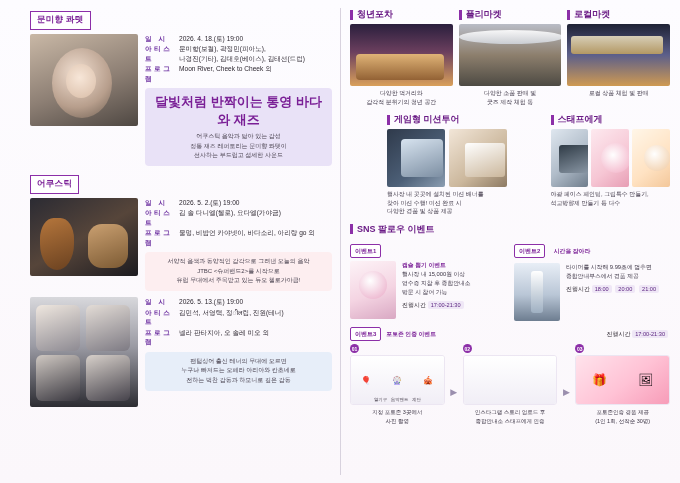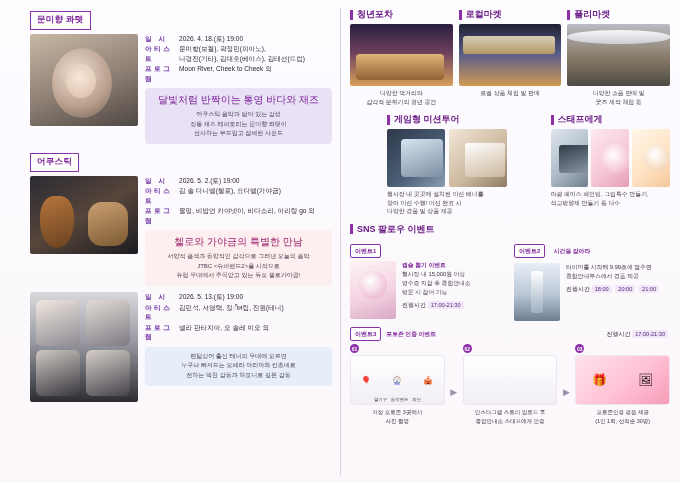--- a/index.html
+++ b/index.html
@@ -365,6 +365,18 @@
       <div class="card">
         <div class="zone-head">
           <span class="bar"></span>
+          <span class="zone-title">플리마켓</span>
+        </div>
+        <div class="card-img">
+          <div class="ph g-market"></div>
+          <div class="blob" style="left:0;top:6px;width:104px;height:14px;background:linear-gradient(180deg,#ffffff,#cfd3da);opacity:.9"></div>
+        </div>
+        <div class="card-cap" style="white-space:pre-line">다양한 소품 판매 및
+굿즈 제작 체험 동</div>
+      </div>
+      <div class="card">
+        <div class="zone-head">
+          <span class="bar"></span>
           <span class="zone-title">로컬마켓</span>
         </div>
         <div class="card-img">
@@ -372,18 +384,6 @@
           <div class="blob" style="left:4px;top:12px;width:92px;height:18px;border-radius:3px;background:linear-gradient(180deg,#fff3cf,#c9a75b);opacity:.8"></div>
         </div>
         <div class="card-cap" style="white-space:pre-line">로컬 상품 체험 및 판매</div>
-      </div>
-      <div class="card">
-        <div class="zone-head">
-          <span class="bar"></span>
-          <span class="zone-title">플리마켓</span>
-        </div>
-        <div class="card-img">
-          <div class="ph g-market"></div>
-          <div class="blob" style="left:0;top:6px;width:104px;height:14px;background:linear-gradient(180deg,#ffffff,#cfd3da);opacity:.9"></div>
-        </div>
-        <div class="card-cap" style="white-space:pre-line">다양한 소품 판매 및
-굿즈 제작 체험 동</div>
       </div>
     </div>
 

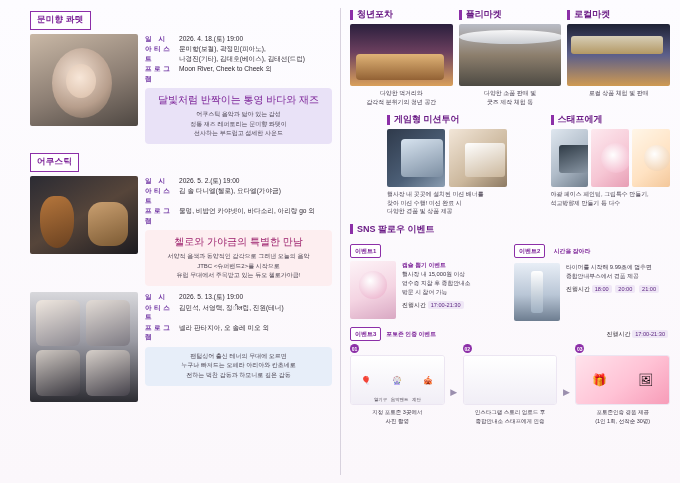--- a/index.html
+++ b/index.html
@@ -74,8 +74,8 @@
   .callout.c2 { background: #fdeef0; }
   .callout.c3 { background: #e7eef9; }
   .callout-title {
-    font-size: 10px;
-    font-weight: normal;
+    font-size: 13px;
+    font-weight: bold;
     color: #9b1d6a;
     margin-bottom: 3px;
   }

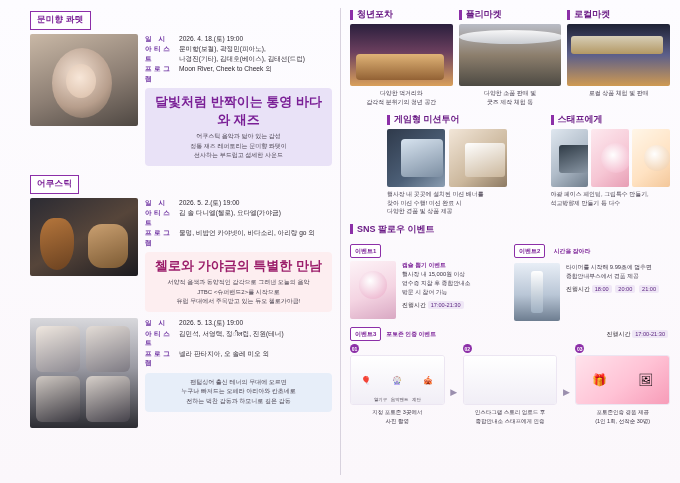--- a/index.html
+++ b/index.html
@@ -306,7 +306,6 @@
             <div class="val">물멍, 비밤언 카야넷이, 바다소리, 아리랑 go 외</div>
           </div>
           <div class="callout c2">
-            <div class="callout-title">첼로와 가야금의 특별한 만남</div>
             <div class="callout-line">서양적 음색과 동양적인 감각으로 그려낸 오늘의 음악</div>
             <div class="callout-line">JTBC &lt;슈퍼밴드2&gt;를 시작으로</div>
             <div class="callout-line">유럽 무대에서 주목받고 있는 듀오 첼로가야금!</div>

